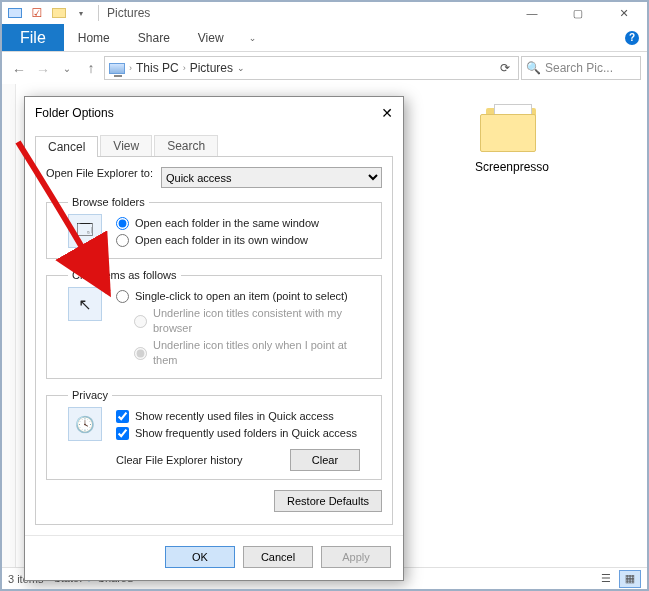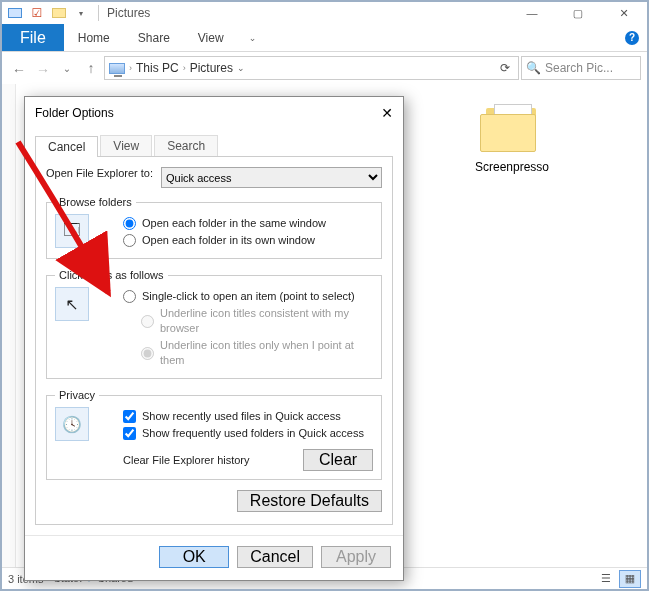--- a/index.html
+++ b/index.html
@@ -65,7 +65,7 @@
   .row label { margin-right: 8px; }
   select.combo { flex: 1; height: 21px; font-size: 11px; border: 1px solid #a7a7a7; background: #efefef; }
 
-  fieldset { border: 1px solid #ccc; margin: 0 0 10px; padding: 6px 8px 8px; }
+  fieldset { border: 1px solid #ccc; margin: 0 0 10px; padding: 6px 21px 8px; }
   fieldset legend { font-size: 11px; padding: 0 4px; color: #222; }
   .fs-row { display: flex; gap: 8px; }
   .fs-icon { width: 40px; flex: none; }

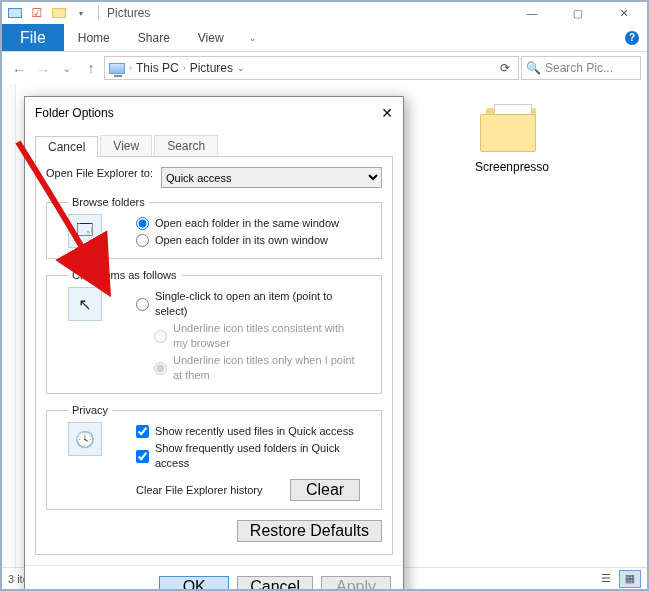--- a/index.html
+++ b/index.html
@@ -70,7 +70,7 @@
   .fs-row { display: flex; gap: 8px; }
   .fs-icon { width: 40px; flex: none; }
   .fs-icon .pic { width: 34px; height: 34px; background: #eaf2fb; border: 1px solid #b9d2ea; display:flex; align-items:center; justify-content:center; font-size:16px; }
-  .opts { flex: 1; margin-left: 20px; }
+  .opts { flex: 1; }
   .opt { display: flex; align-items: center; gap: 6px; margin: 2px 0; line-height: 15px; }
   .opt input { margin: 0; }
   .opt.sub { margin-left: 18px; color: #999; }

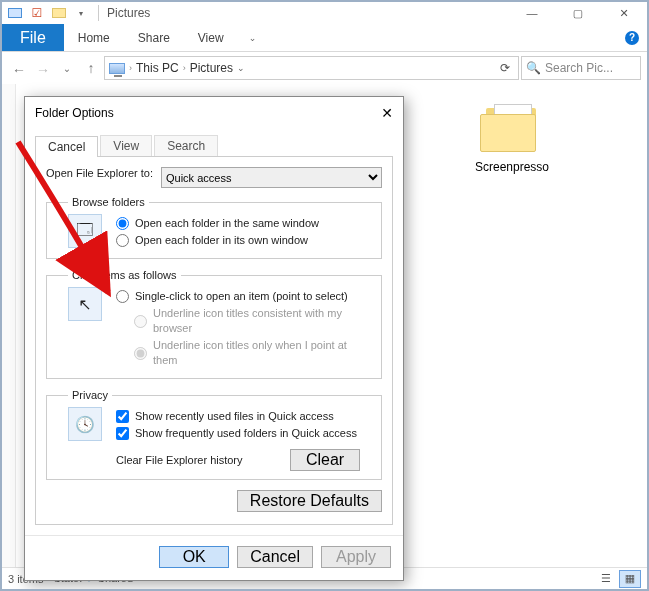--- a/index.html
+++ b/index.html
@@ -78,7 +78,7 @@
   .opt.sub.dis label { color: #9a9a9a; }
 
   .privacy-actions { display: flex; align-items: center; margin-top: 8px; }
-  .btn { min-width: 70px; height: 22px; font-size: 16px; border: 1px solid #a7a7a7; background: #e9e9e9; padding: 0 12px; cursor: default; }
+  .btn { min-width: 70px; height: 22px; font-size: 11px; border: 1px solid #a7a7a7; background: #e9e9e9; padding: 0 12px; cursor: default; }
   .btn.primary { background: #cfe4fa; border-color: #4a90d9; }
   .btn.disabled { color: #9a9a9a; }
 

